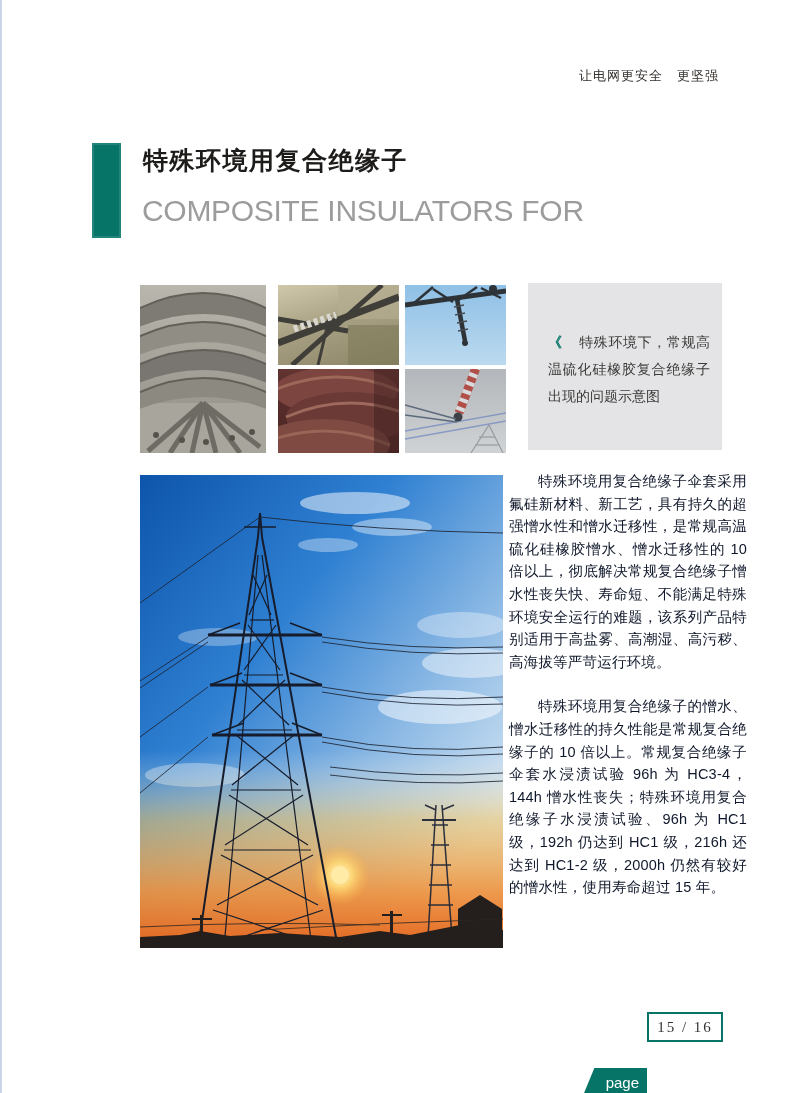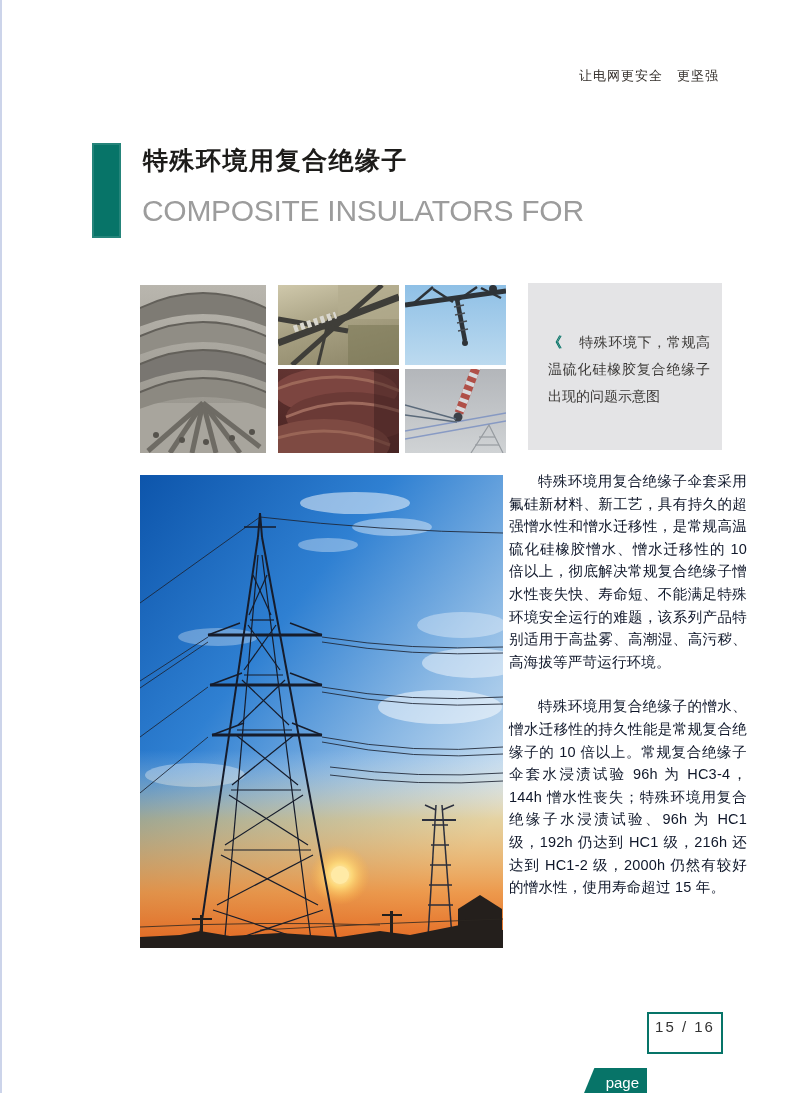--- a/index.html
+++ b/index.html
@@ -48,9 +48,9 @@
                background:#077468; clip-path:polygon(19% 0, 100% 0, 100% 100%, 0 100%);
                color:#ffffff; font-size:15px; line-height:30px; text-align:right;
                padding-right:8px; }
-  .page-num { position:absolute; left:647px; top:1012px; width:76px; height:42px;
+  .page-num { position:absolute; left:647px; top:1012px; width:76px; height:30px;
               background:#ffffff; border:2px solid #077468; color:#333333;
-              font-size:15px; line-height:26px; text-align:center; letter-spacing:2px; }
+              font-size:15px; line-height:26px; text-align:center; letter-spacing:2px;font-family:Liberation Serif, serif; }
 </style>
 </head>
 <body>

